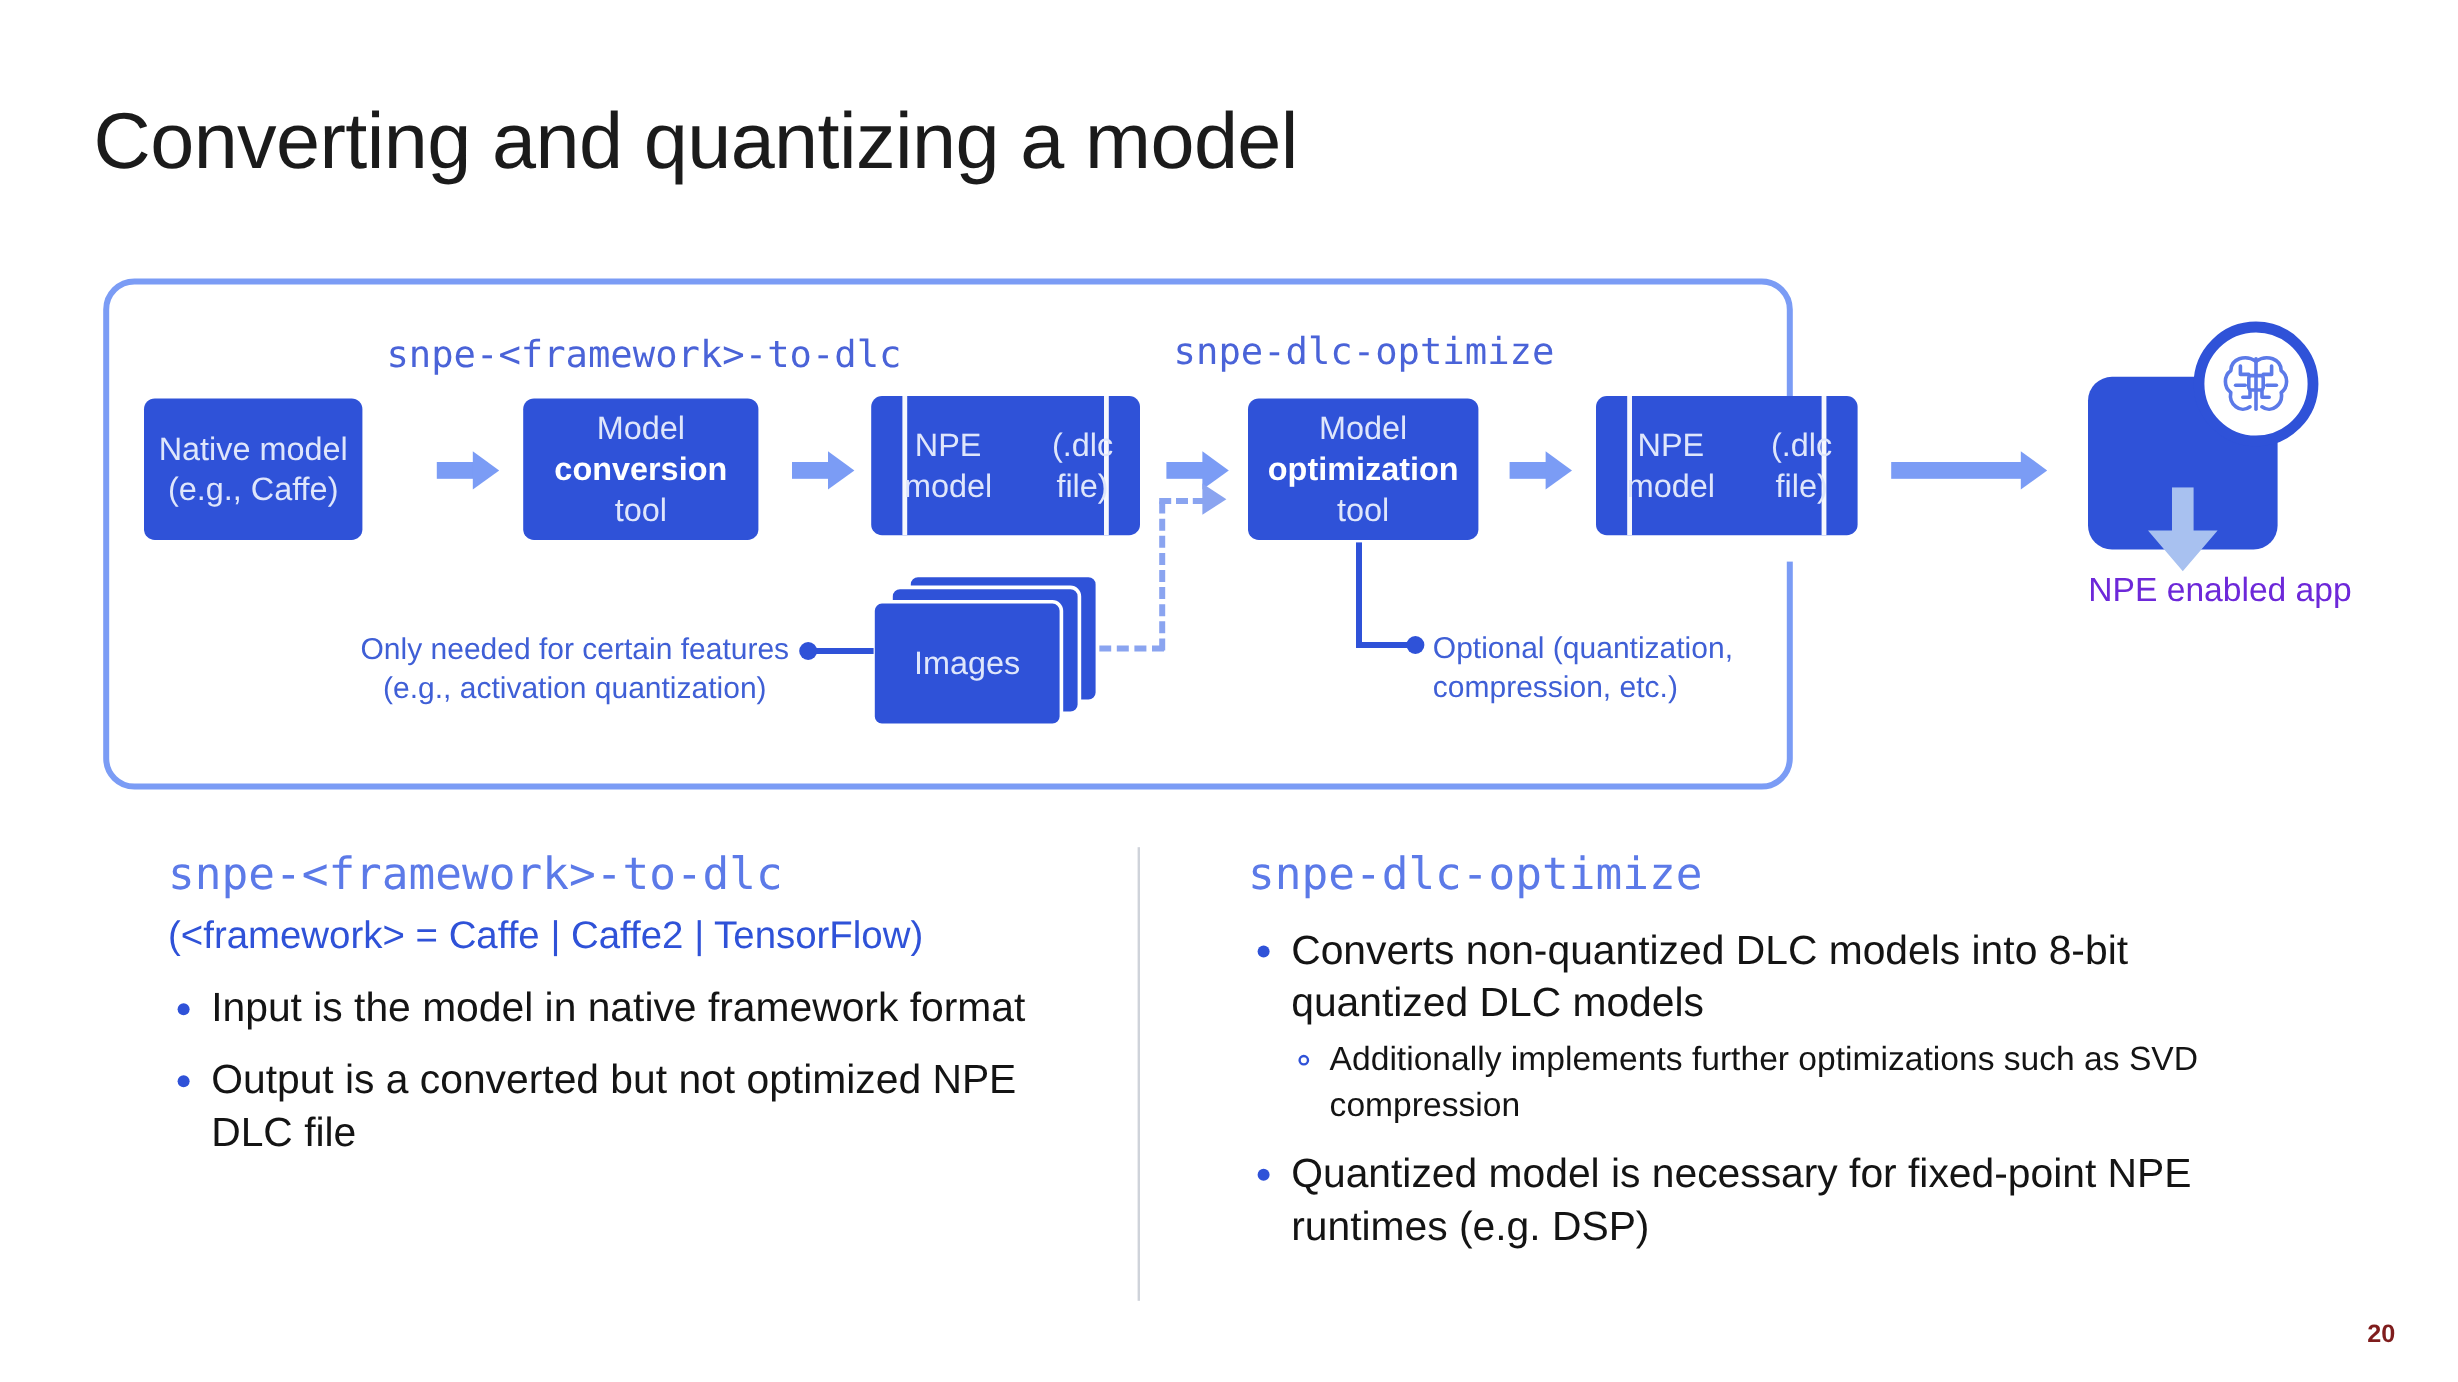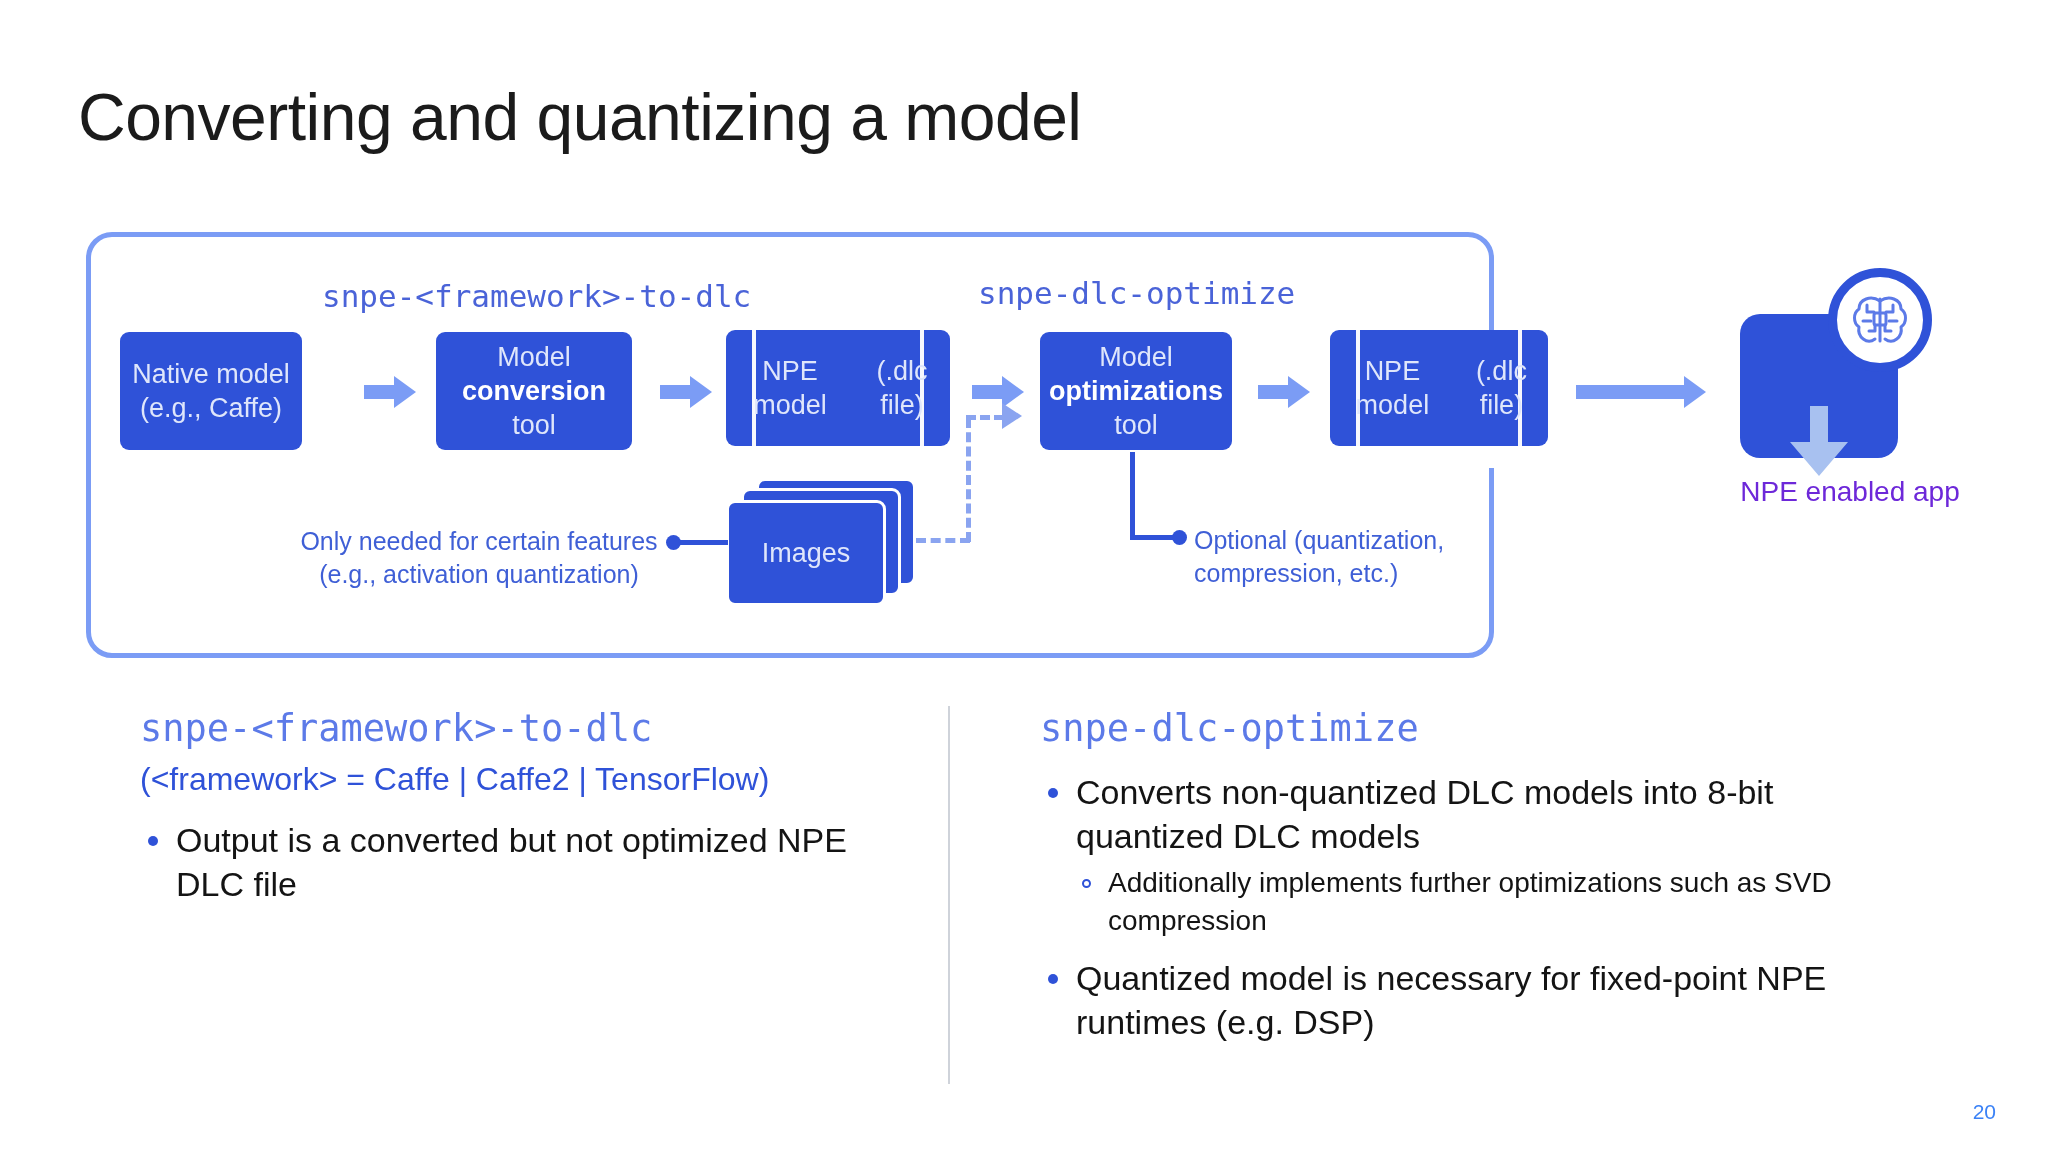--- a/index.html
+++ b/index.html
@@ -404,7 +404,7 @@
 
 <div class="flow-box" id="box-optimize">
   <div>Model</div>
-  <div class="bold-line">optimizations</div>
+  <div class="bold-line">optimization</div>
   <div>tool</div>
 </div>
 

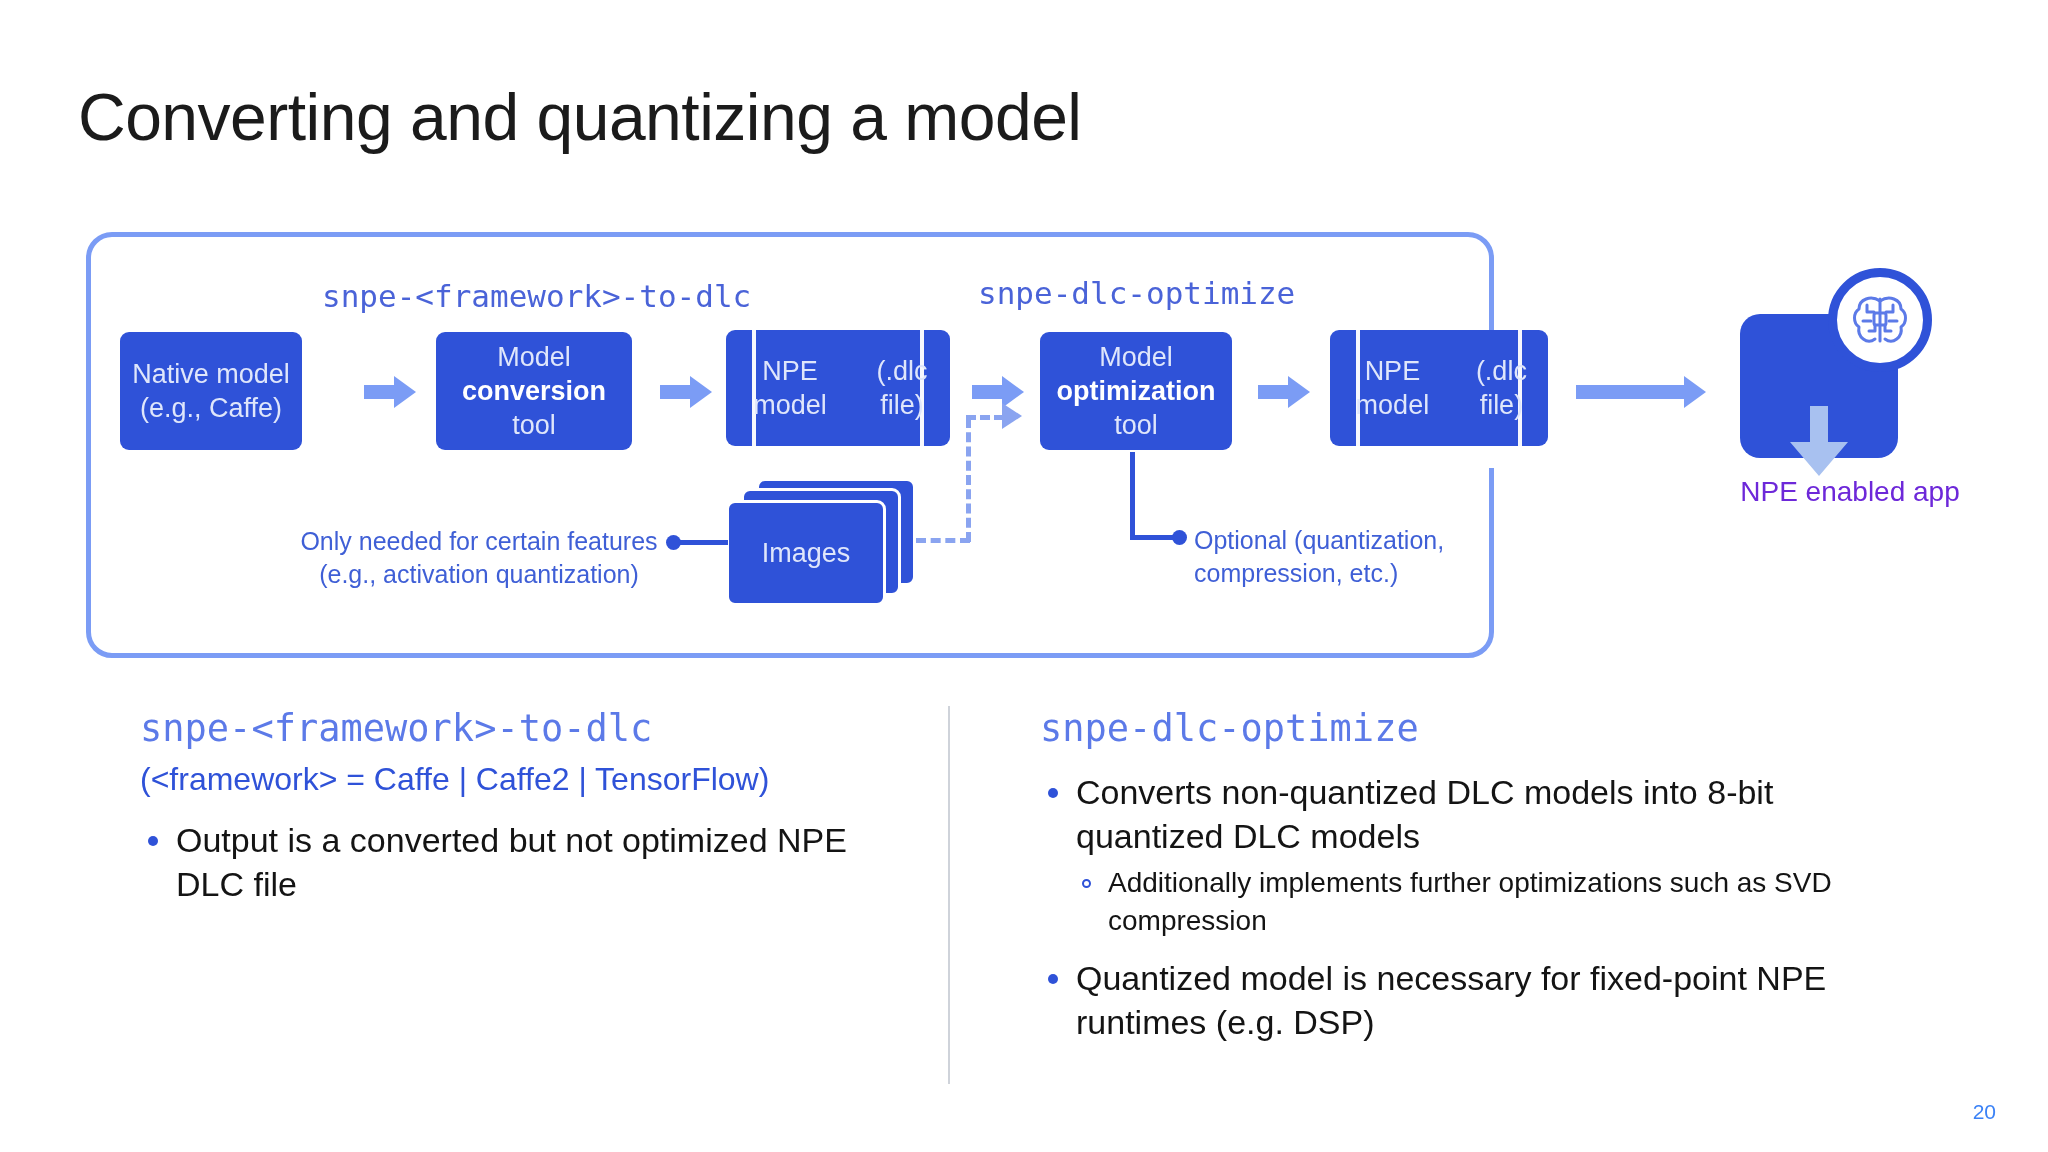--- a/index.html
+++ b/index.html
@@ -480,6 +480,7 @@
   <div class="col-head">snpe-&lt;framework&gt;-to-dlc</div>
   <div class="col-sub">(&lt;framework&gt; = Caffe | Caffe2 | TensorFlow)</div>
   <ul class="bullets">
+    <li>Input is the model in native framework format</li>
     <li>Output is a converted but not optimized NPE DLC file</li>
   </ul>
 </div>

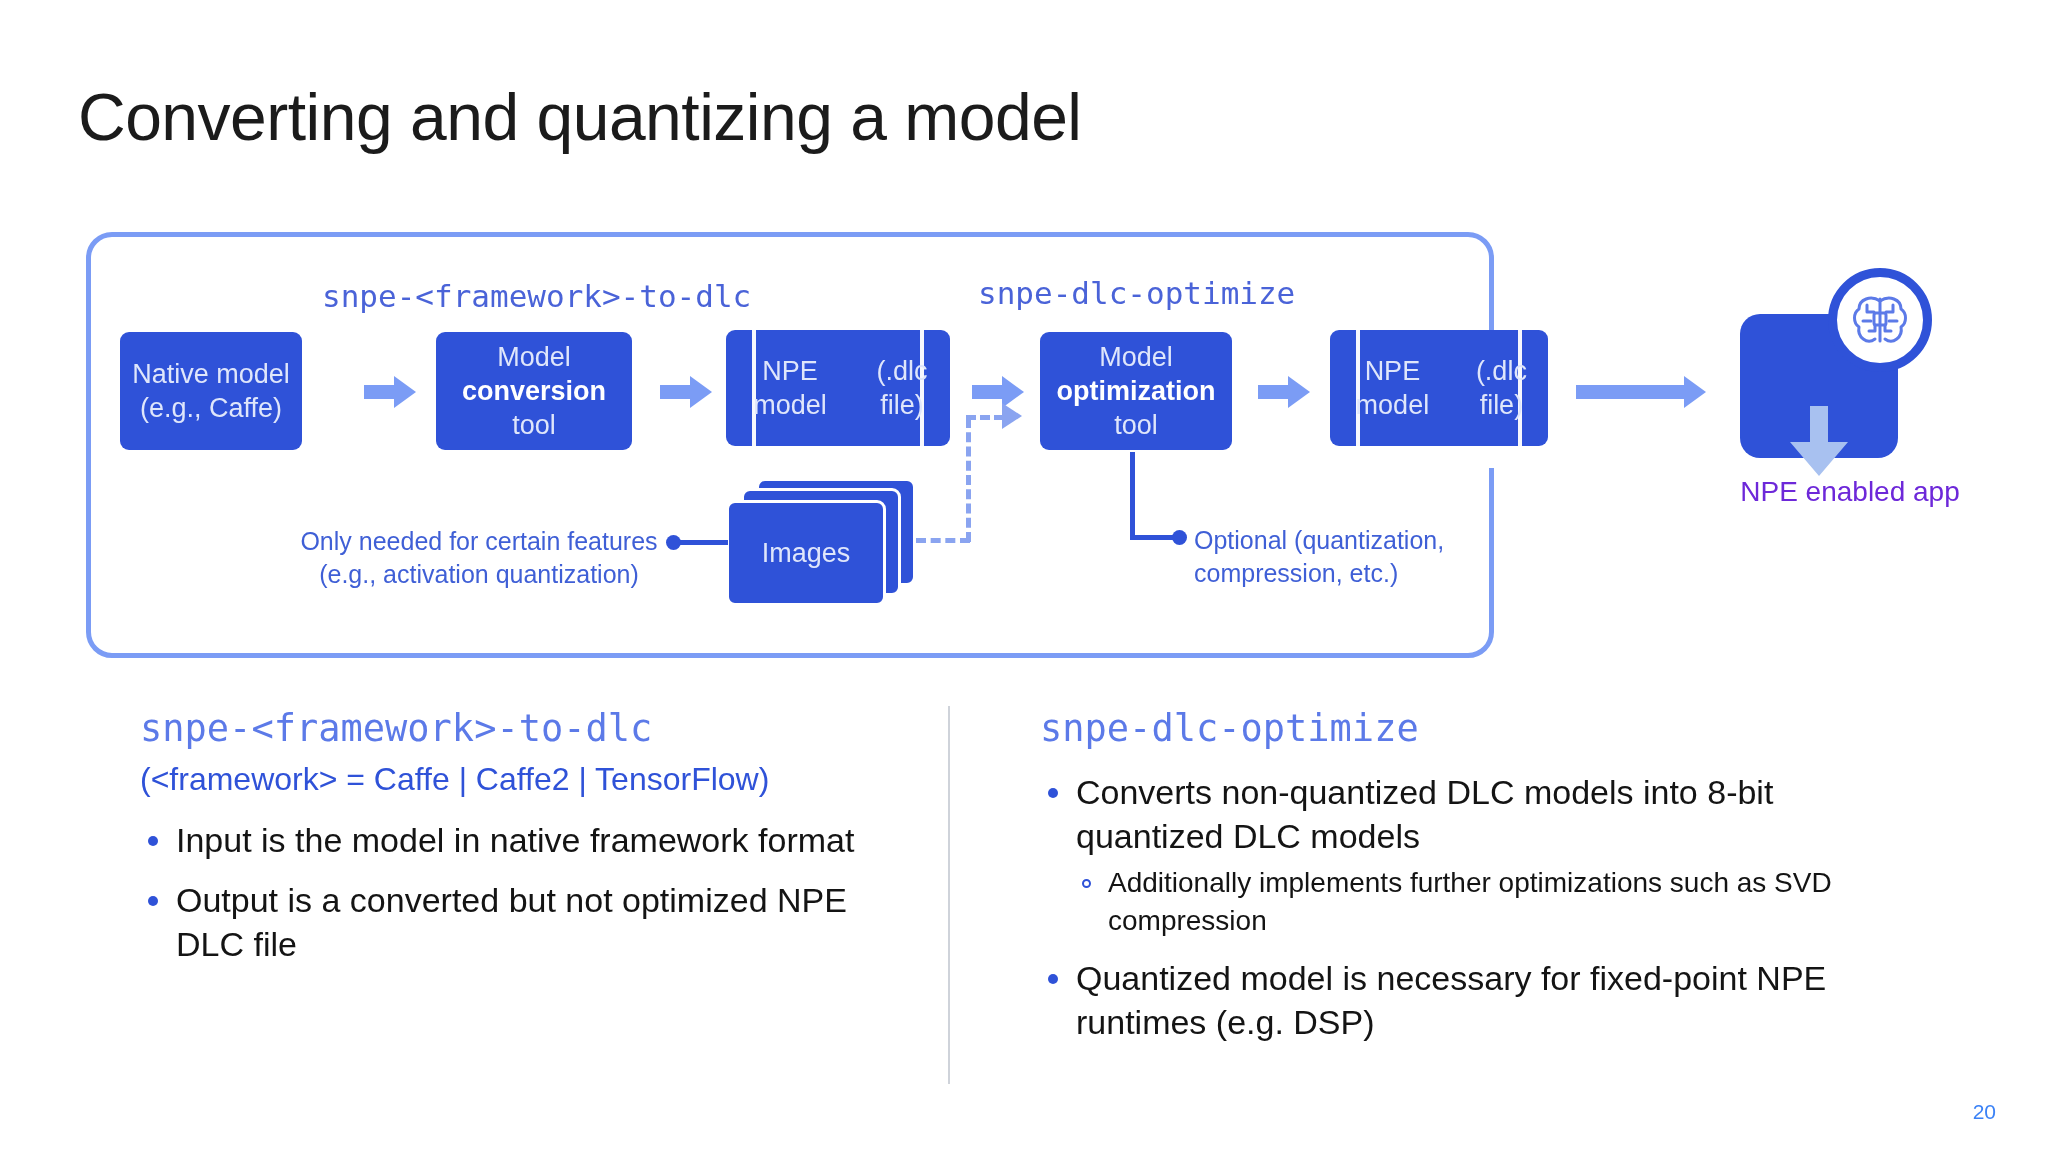--- a/index.html
+++ b/index.html
@@ -359,7 +359,8 @@
     right: 52px;
     bottom: 28px;
     font-size: 21px;
-    color: #3b82f6;
+    color: #7f1d1d;
+    font-weight: bold;
   }
 </style>
 </head>

